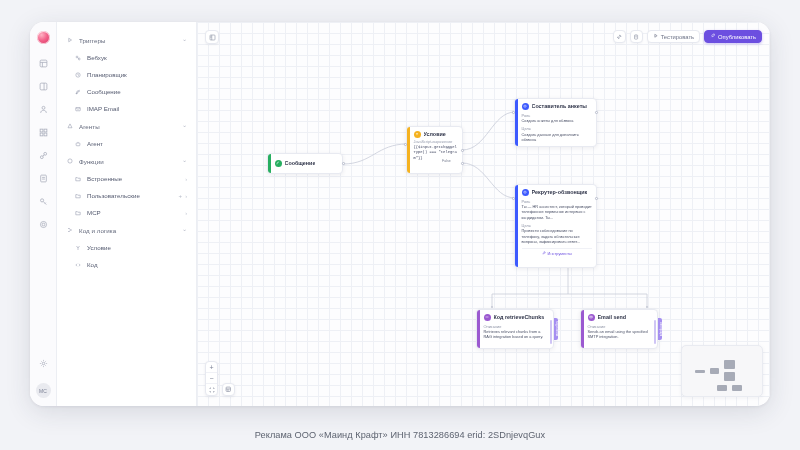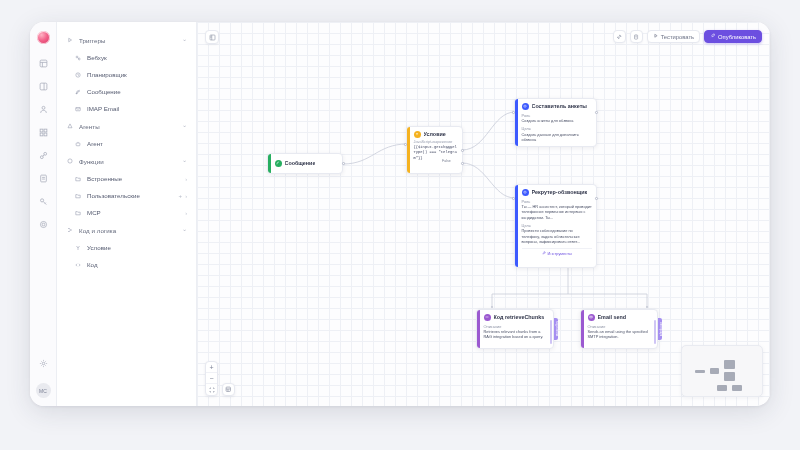--- a/index.html
+++ b/index.html
@@ -663,6 +663,7 @@
     </div>
   </div>
 
+  <div class="footer-ad">Реклама ООО «Маинд Крафт» ИНН 7813286694 erid: 2SDnjevqGux</div>
 </div>
 
 </body></html>

